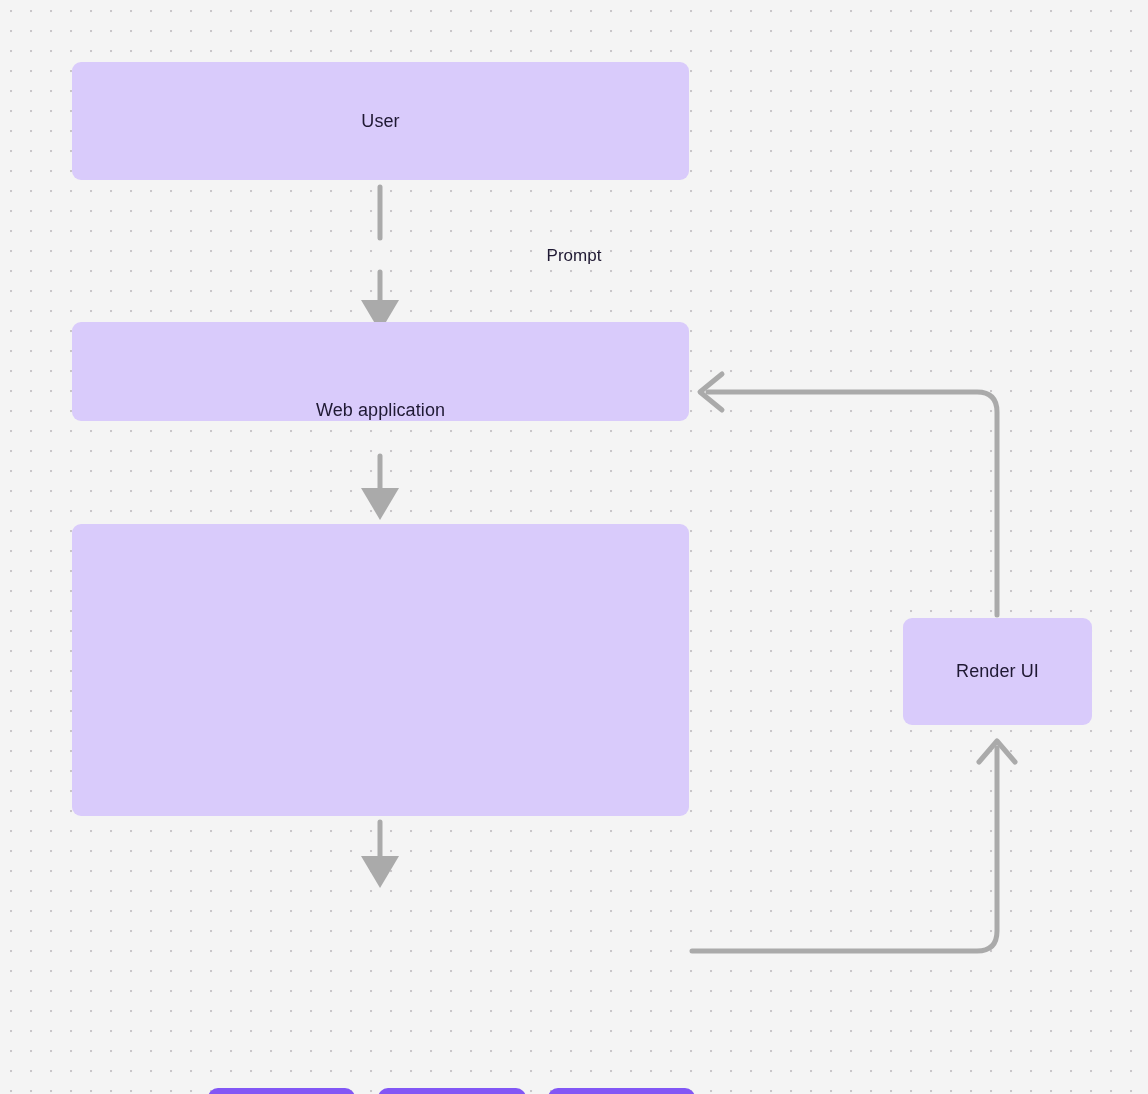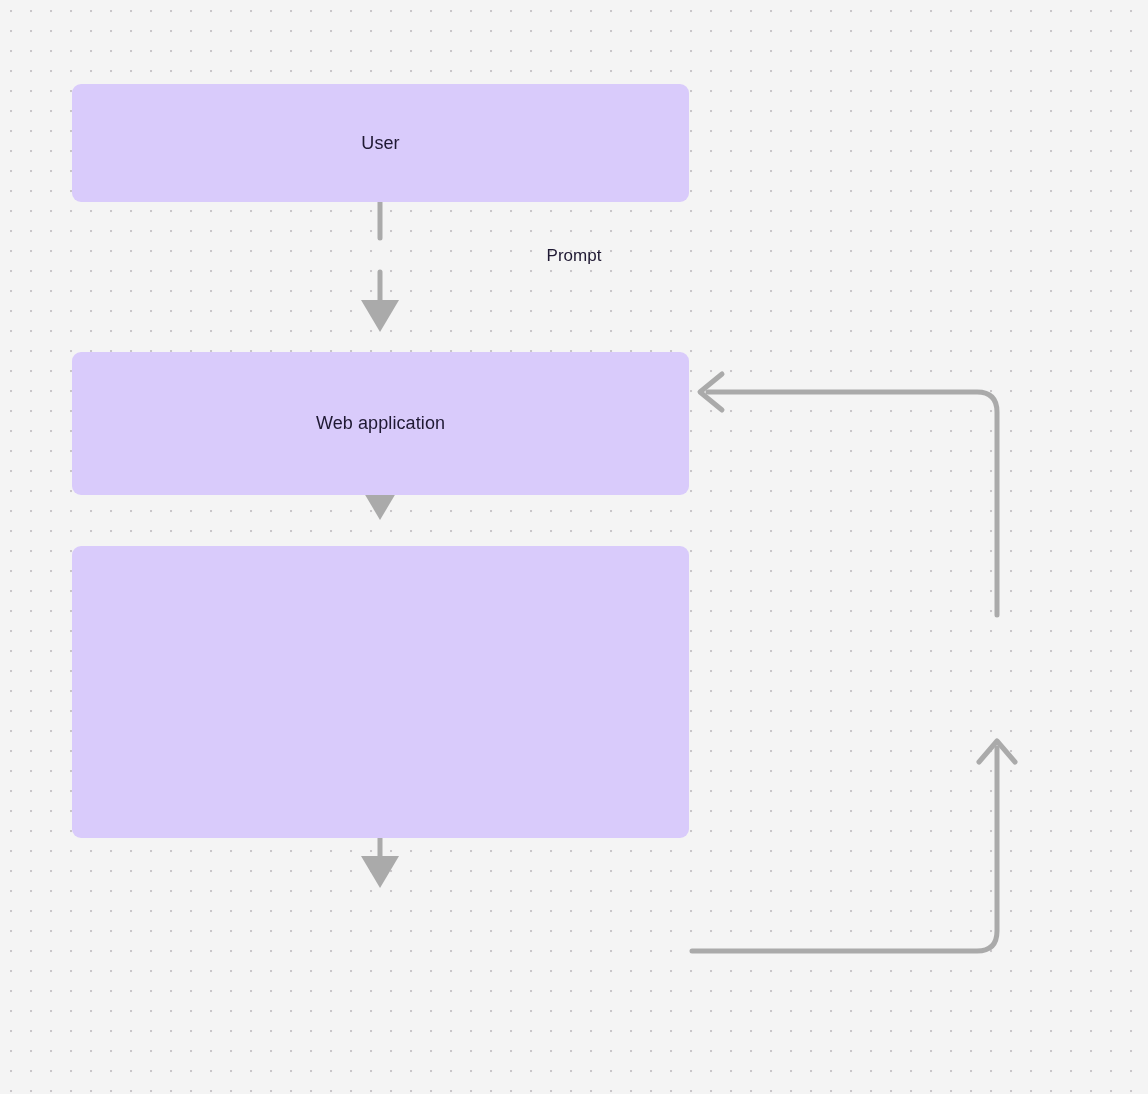--- a/index.html
+++ b/index.html
@@ -36,7 +36,6 @@
     font-size: 18px;
     font-weight: 400;
     letter-spacing: 0.1px;
-    margin-top: 22px;
   }
 
   .node-inner {

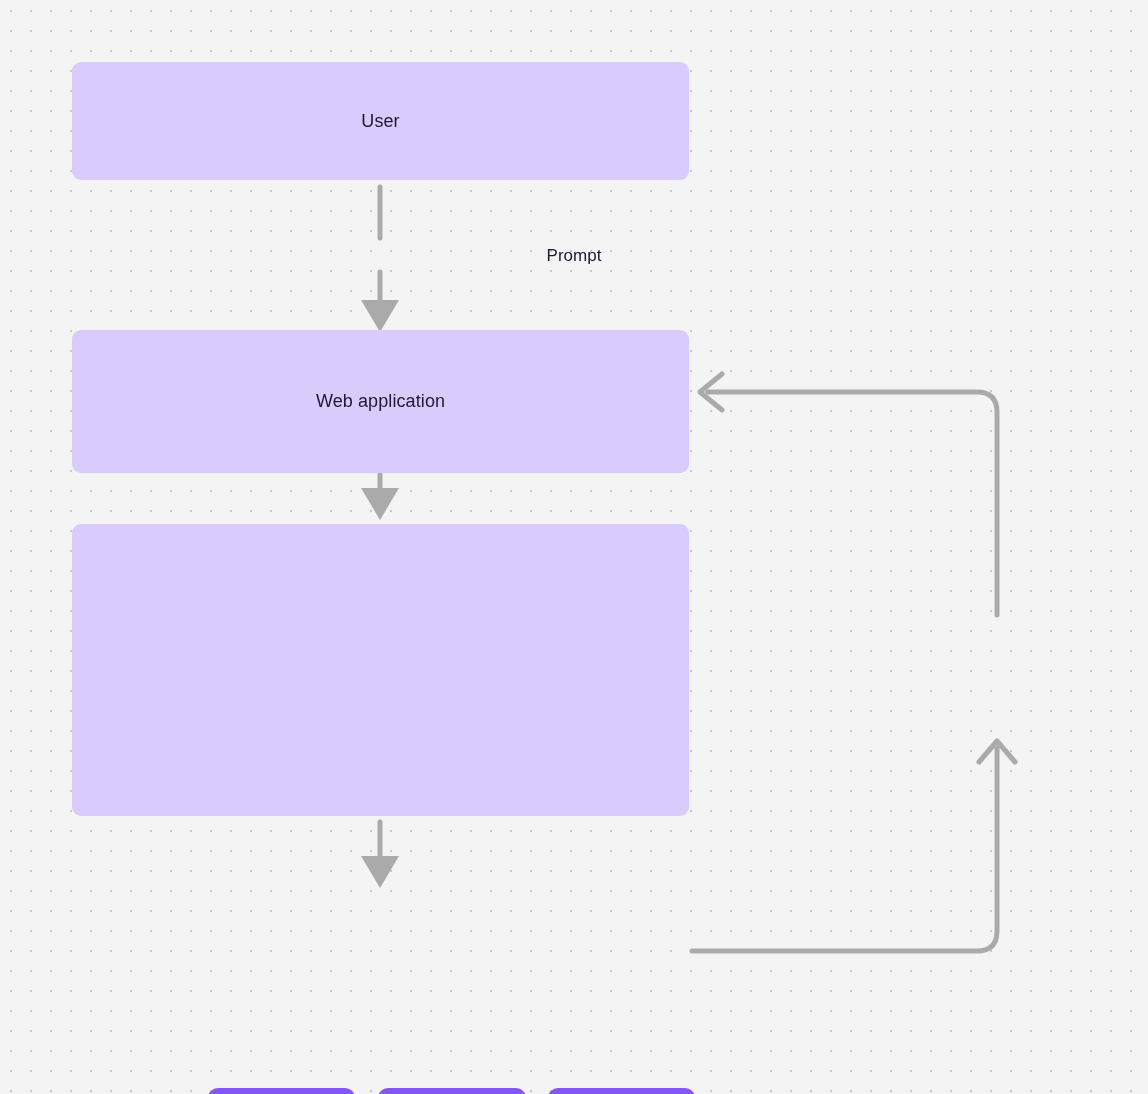--- a/index.html
+++ b/index.html
@@ -49,7 +49,7 @@
   }
 
   #node-user        { left: 72px;  top: 62px;  width: 617px; height: 118px; }
-  #node-webapp      { left: 72px;  top: 330px; width: 617px; height: 143px; }
+  #node-webapp      { left: 72px;  top: 322px; width: 617px; height: 99px; align-items: flex-end; }
   #node-components  { left: 72px;  top: 524px; width: 617px; height: 292px; }
   #node-vite        { left: 72px;  top: 898px; width: 617px; height: 114px; }
   #node-renderui    { left: 903px; top: 618px; width: 189px; height: 107px; }

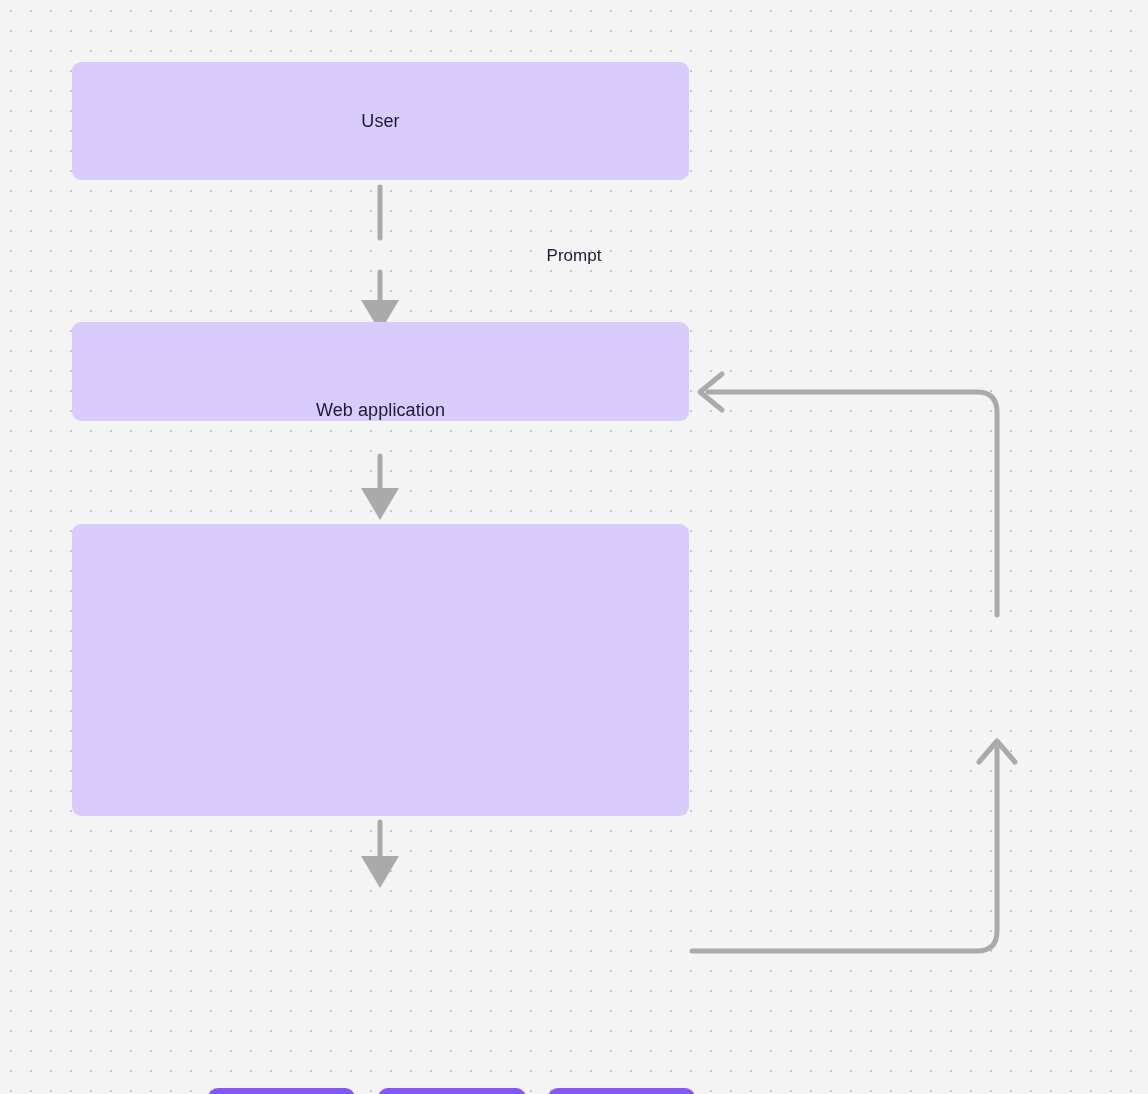--- a/index.html
+++ b/index.html
@@ -168,6 +168,9 @@
   </div>
 
 
+  <div class="node node-outer" id="node-renderui">
+    <span>Render UI</span>
+  </div>
 
 </div>
 

